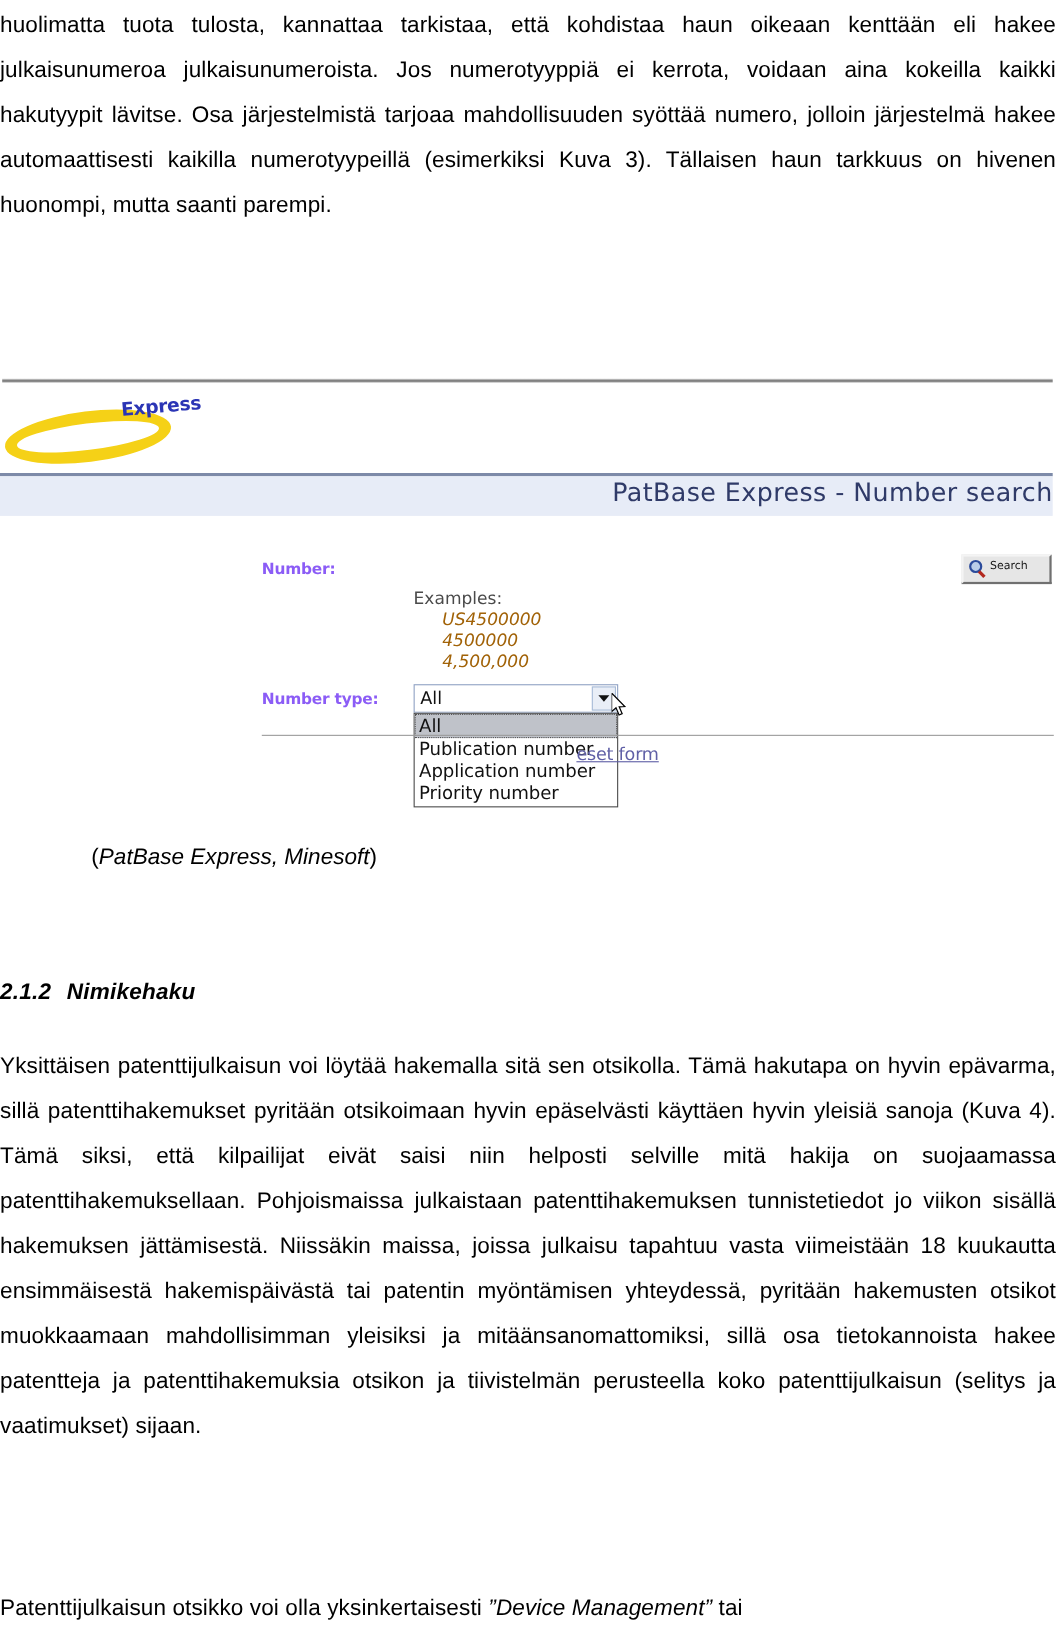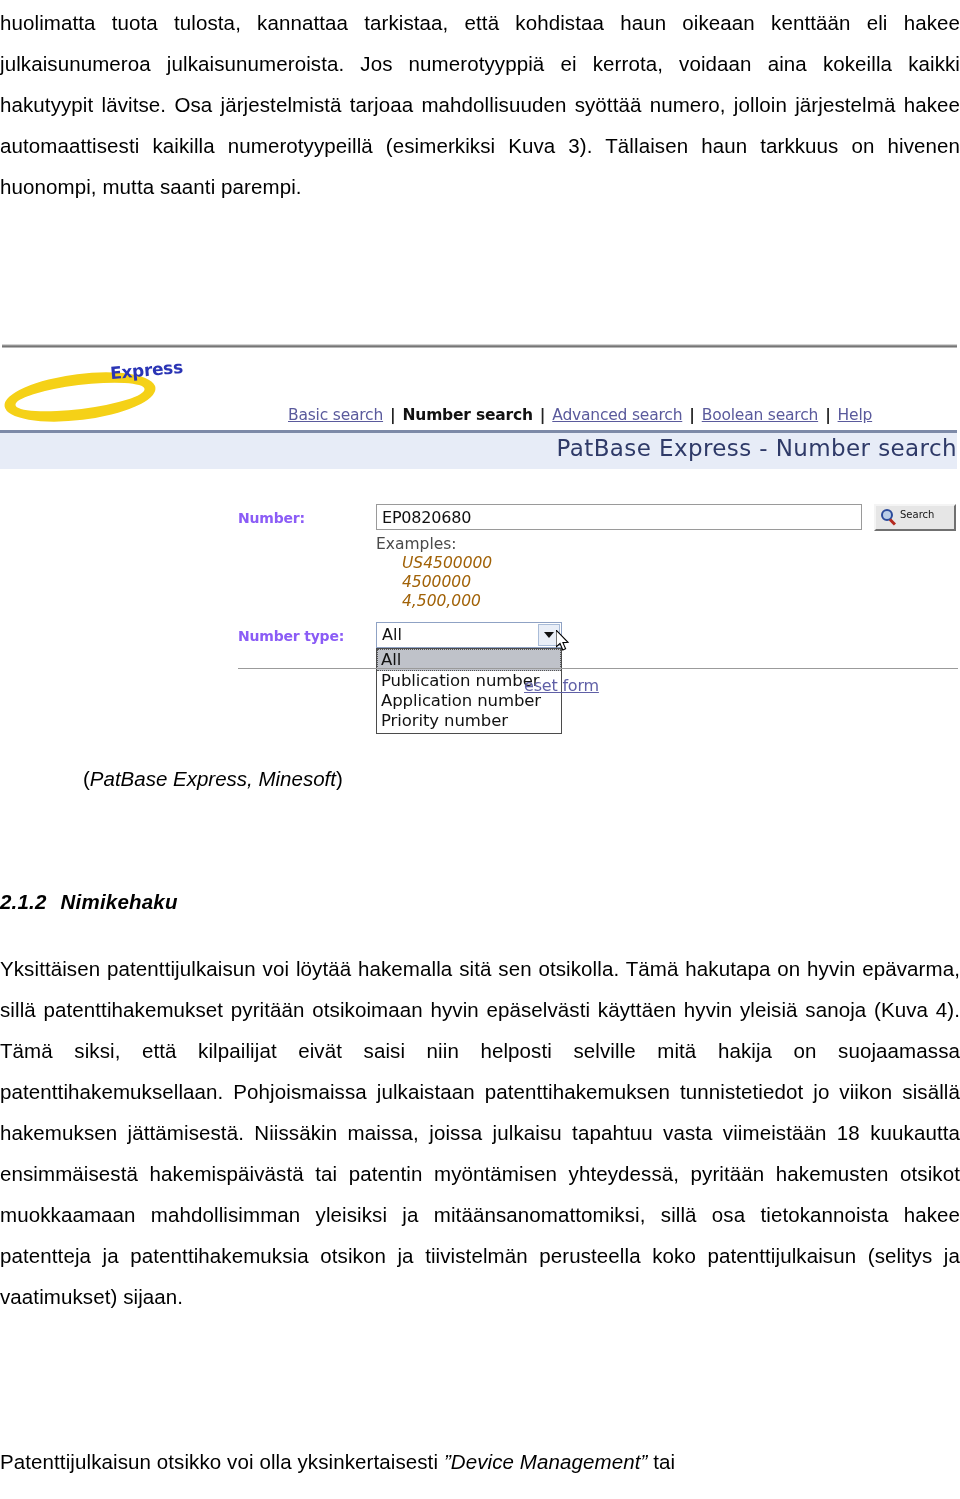--- a/index.html
+++ b/index.html
@@ -396,9 +396,6 @@
     <div class="express-text">Express</div>
   </div>
 
-  <div id="fig-nav">
-    <span class="nav-link">Basic search</span><span class="sep">|</span><span class="nav-link active">Number search</span><span class="sep">|</span><span class="nav-link">Advanced search</span><span class="sep">|</span><span class="nav-link">Boolean search</span><span class="sep">|</span><span class="nav-link">Help</span>
-  </div>
 
   <div id="fig-nav-rule"></div>
 

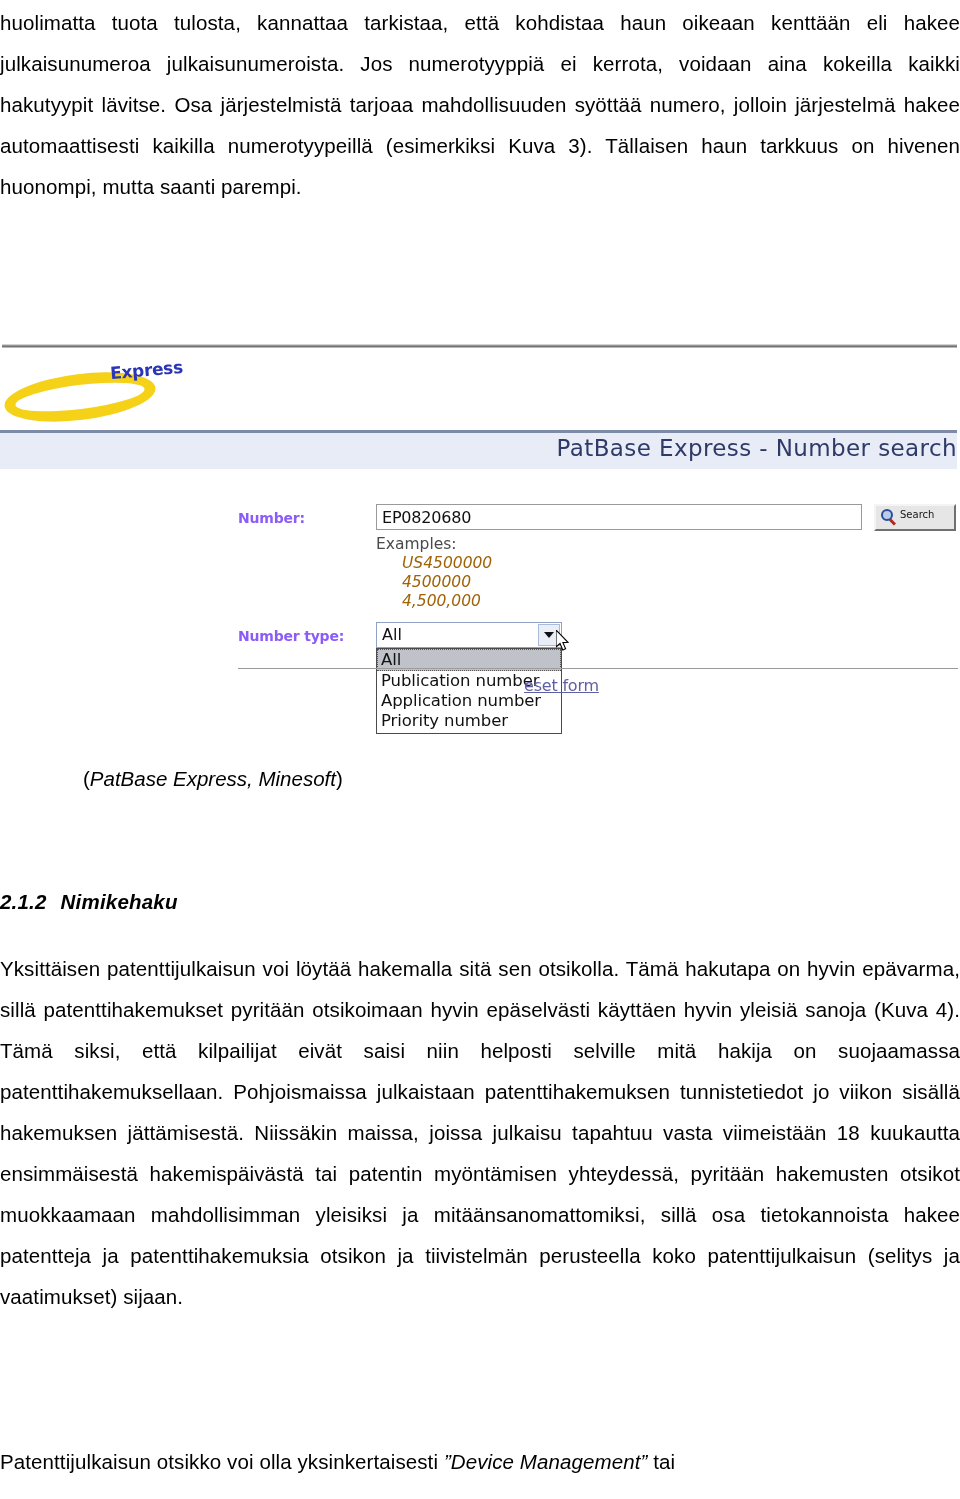--- a/index.html
+++ b/index.html
@@ -405,9 +405,6 @@
 
   <div class="fig-label" id="lbl-number">Number:</div>
 
-  <div id="number-input">
-    <span class="val">EP0820680</span>
-  </div>
 
   <div id="search-button">
     <span class="mag">

